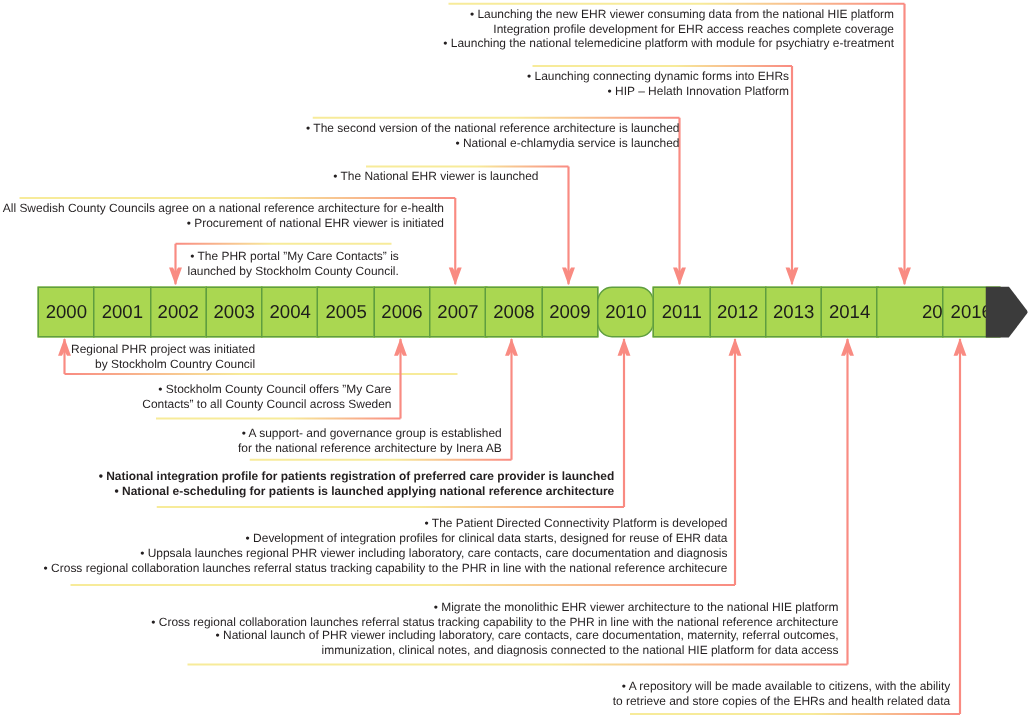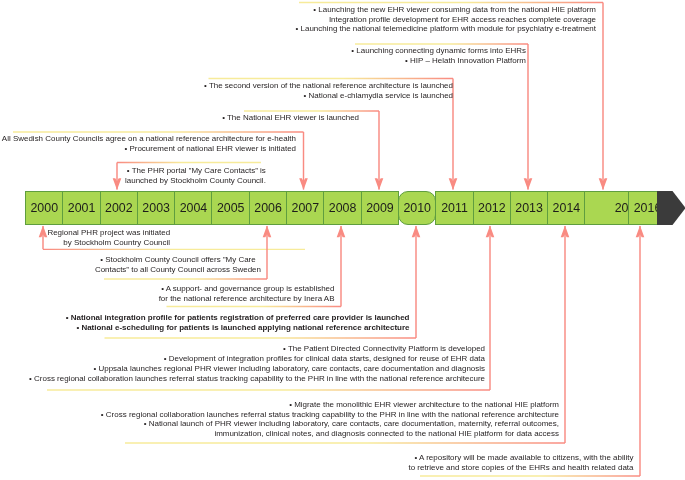--- a/index.html
+++ b/index.html
@@ -238,7 +238,7 @@
       <span class="ln">Regional PHR project was initiated</span>
       <span class="ln">by Stockholm Country Council</span>
     </div>
-    <div class="note r" style="right:424.0px;top:254.8px;text-align:center;">
+    <div class="note r" style="right:424.0px;top:254.8px;">
       <span class="ln">• Stockholm County Council offers ”My Care</span>
       <span class="ln">Contacts” to all County Council across Sweden</span>
     </div>

